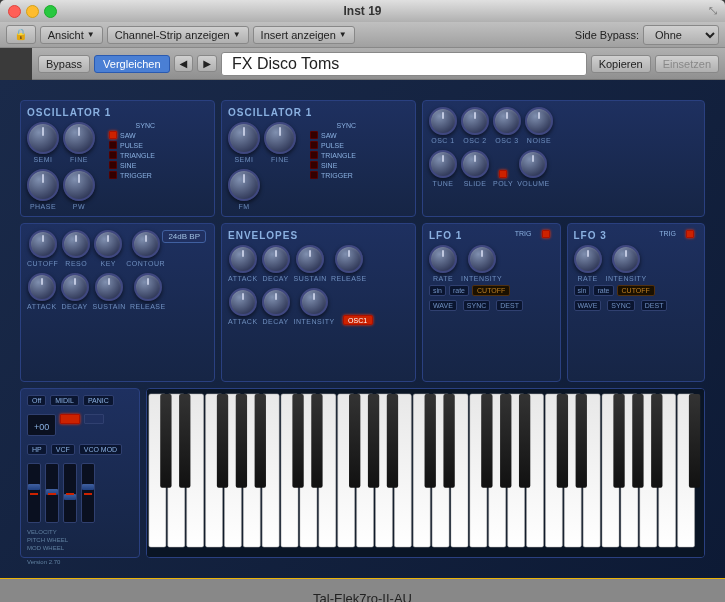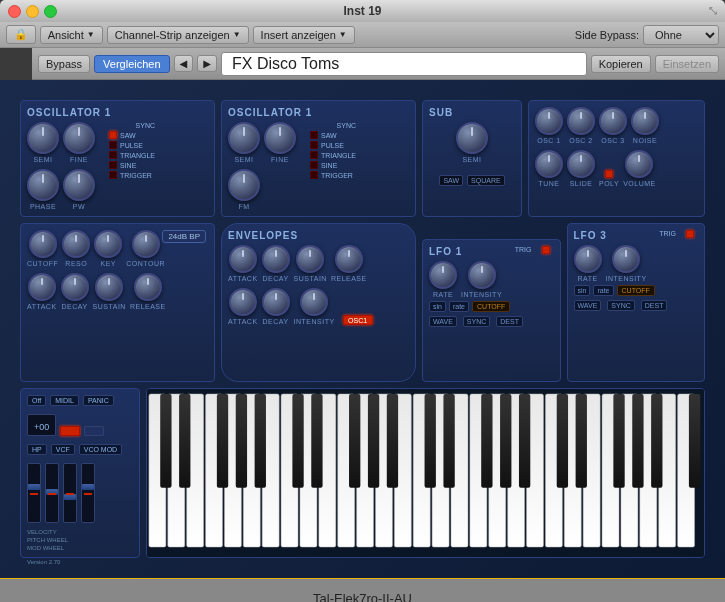--- a/index.html
+++ b/index.html
@@ -591,19 +591,6 @@
       </div>
     </div>
 
-    <div class="panel sub-panel">
-      <div class="panel-title">SUB</div>
-      <div style="display:flex; flex-direction:column; align-items:center; gap:6px;">
-        <div class="knob-group">
-          <div class="knob knob-md"></div>
-          <span class="knob-label">SEMI</span>
-        </div>
-        <div style="display:flex; gap:4px; margin-top:4px;">
-          <span class="sub-type" style="background:#0a1020; border:1px solid #304070; border-radius:2px; padding:1px 3px;">SAW</span>
-          <span class="sub-type" style="background:#0a1020; border:1px solid #304070; border-radius:2px; padding:1px 3px;">SQUARE</span>
-        </div>
-      </div>
-    </div>
 
     <div class="panel mixer-panel">
       <div class="knob-row">

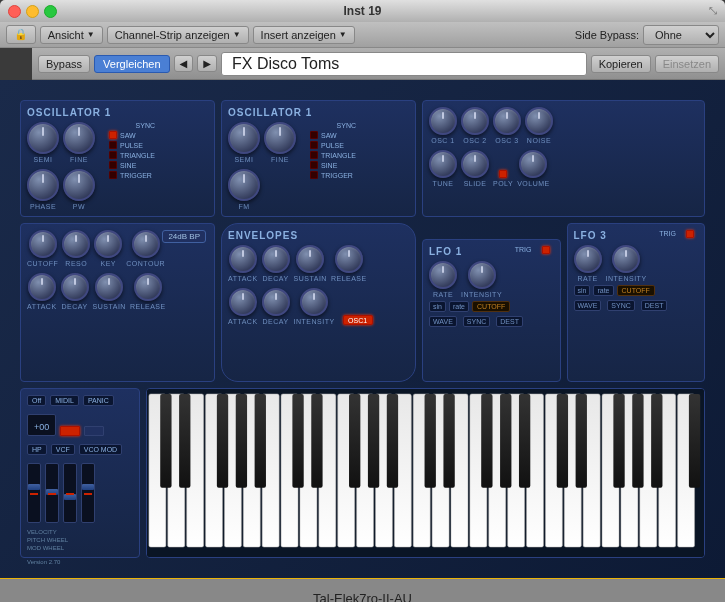--- a/index.html
+++ b/index.html
@@ -216,7 +216,7 @@
     .sub-panel { width: 100px; }
     .mixer-panel { flex: 1; }
     .filter-panel { width: 195px; }
-    .envelopes-panel { width: 195px; border-radius: 17px; }
+    .envelopes-panel { width: 195px; }
     .lfo1-panel { flex: 1; margin-top: 16px; }
     .lfo2-panel { flex: 1; }
     .wave-switches {

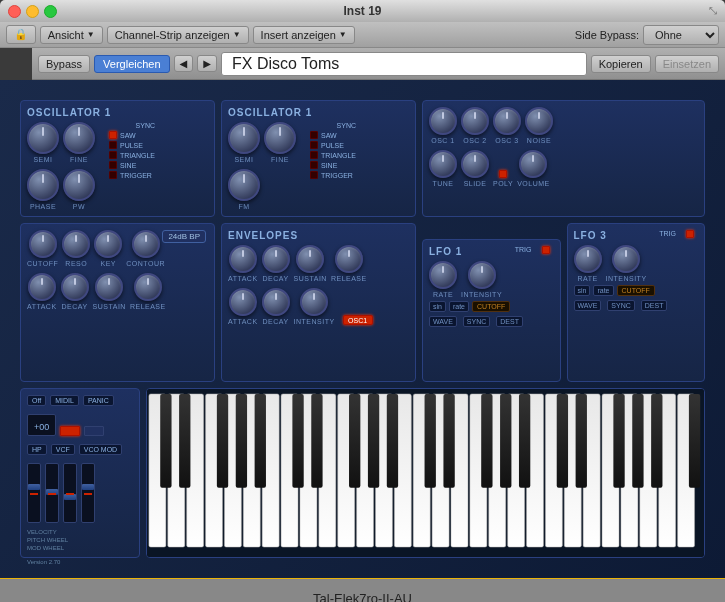--- a/index.html
+++ b/index.html
@@ -217,7 +217,7 @@
     .mixer-panel { flex: 1; }
     .filter-panel { width: 195px; }
     .envelopes-panel { width: 195px; }
-    .lfo1-panel { flex: 1; margin-top: 16px; }
+    .lfo1-panel { flex: 1; }
     .lfo2-panel { flex: 1; }
     .wave-switches {
       display: flex;

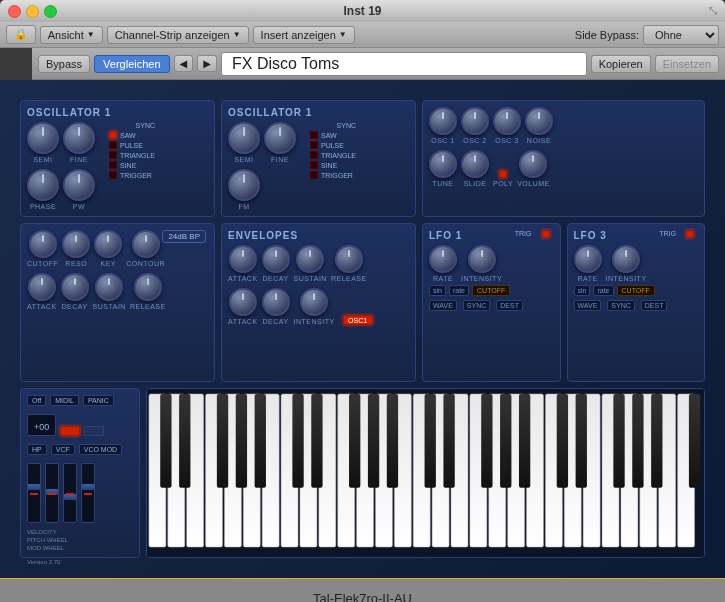--- a/index.html
+++ b/index.html
@@ -342,7 +342,7 @@
     .ctrl-row {
       display: flex;
       gap: 4px;
-      align-items: flex-end;
+      align-items: flex-start;
     }
     .ctrl-small-btn {
       font-size: 7px;

